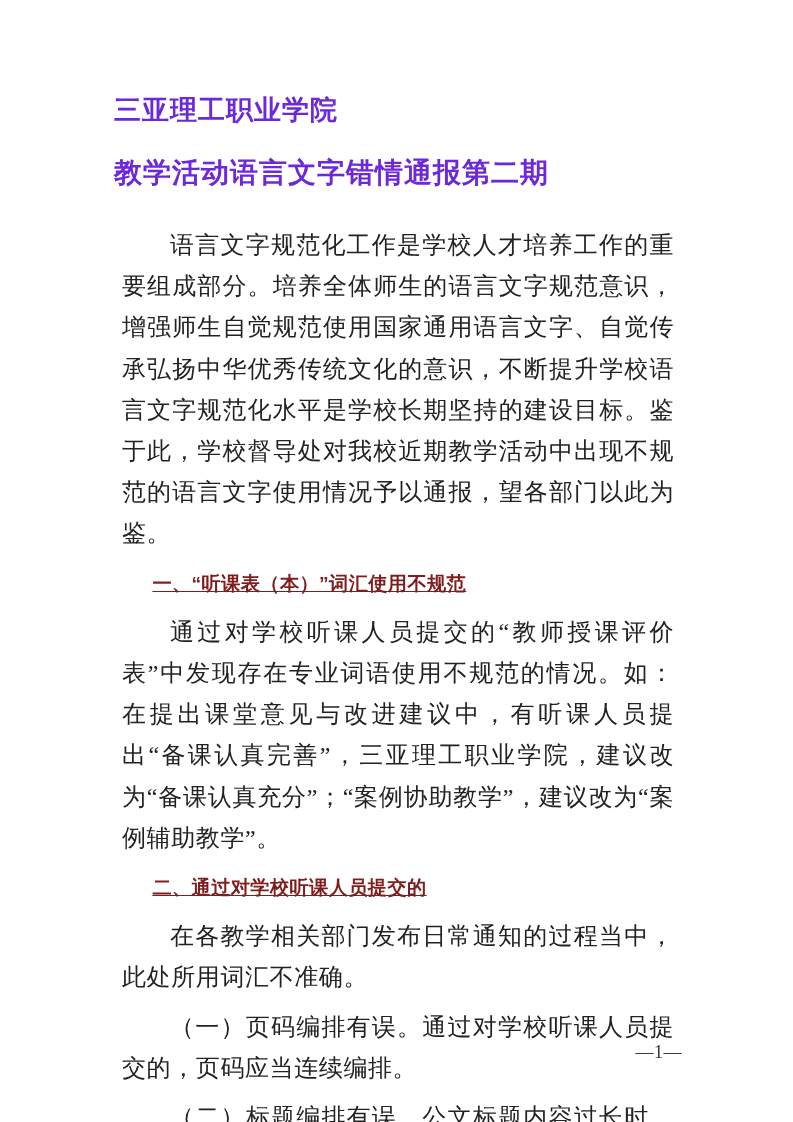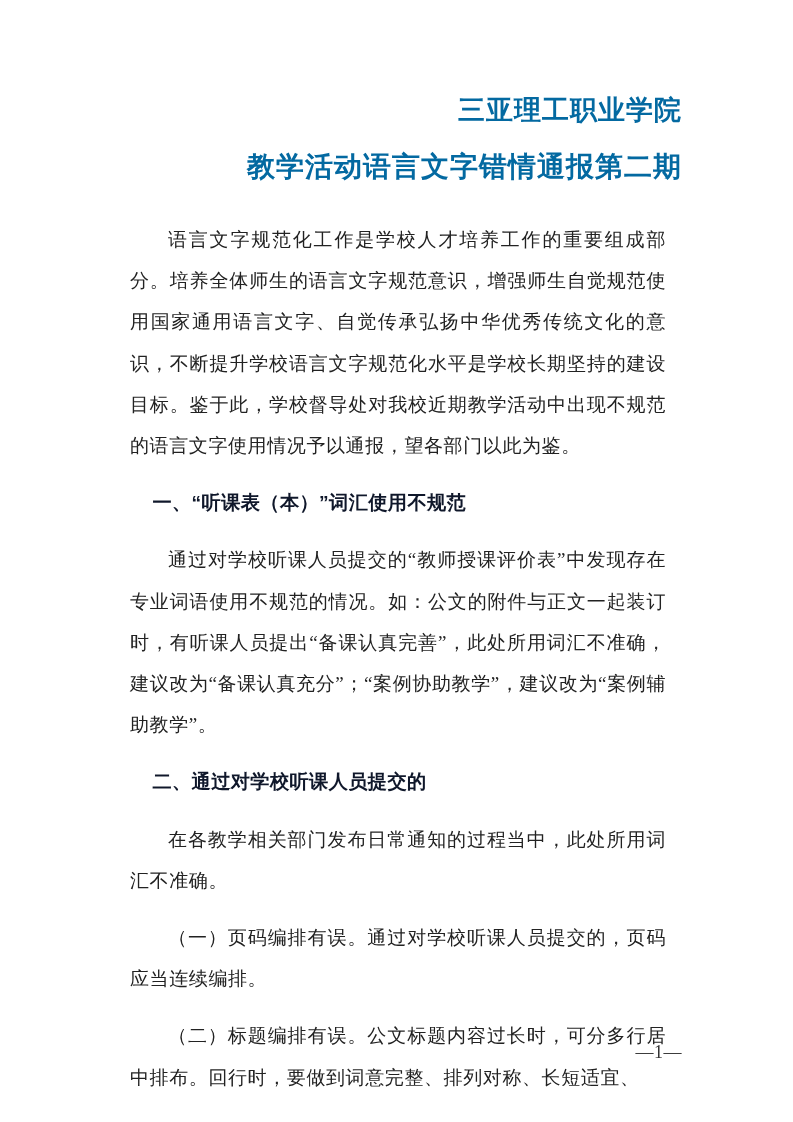--- a/index.html
+++ b/index.html
@@ -34,12 +34,12 @@
 
   
   .doc-title {
-    text-align: right;
+    text-align: left;
     font-weight: bold;
     font-size: 28px;
     line-height: 45px;
     letter-spacing: 1px;
-    color: #0369a1;
+    color: #6d28d9;
     font-family: "Liberation Serif", "DejaVu Serif", serif;
     white-space: nowrap;
   }

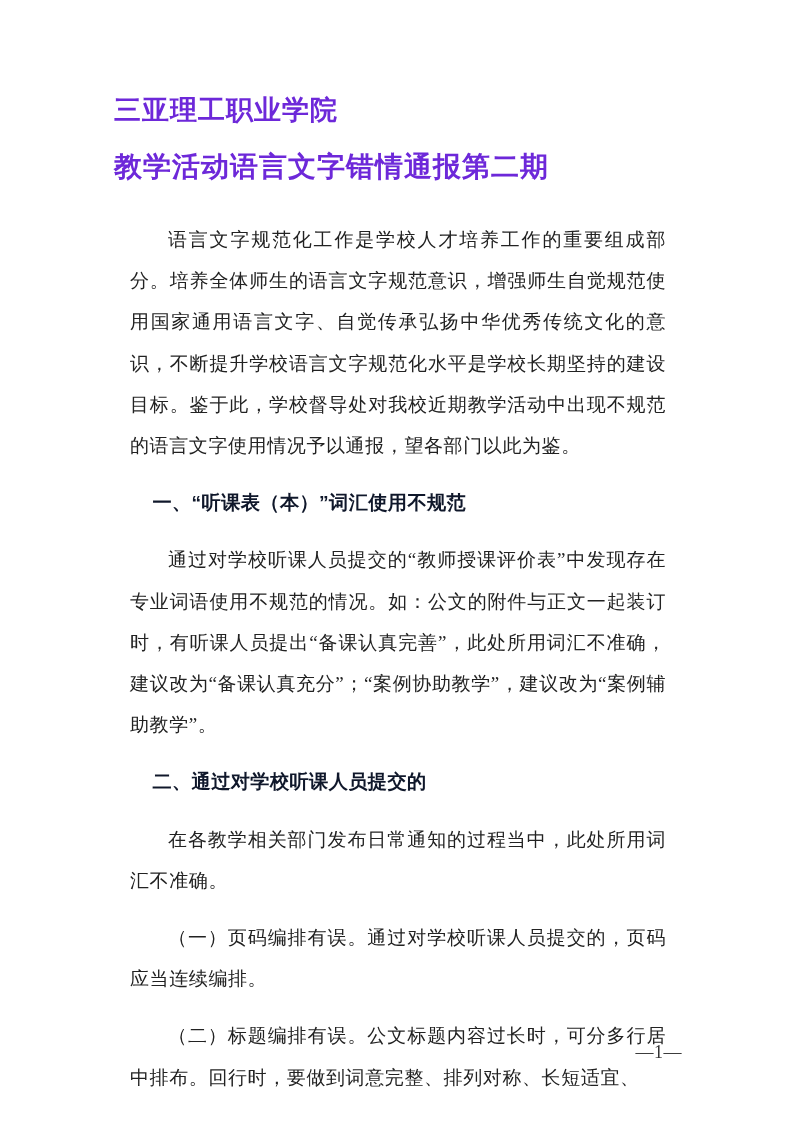--- a/index.html
+++ b/index.html
@@ -50,7 +50,7 @@
   .doc-title .title-line-2 {
     display: block;
     font-size: 28px;
-    margin-top: 11px;
+    margin-top: 17px;
   }
 
   

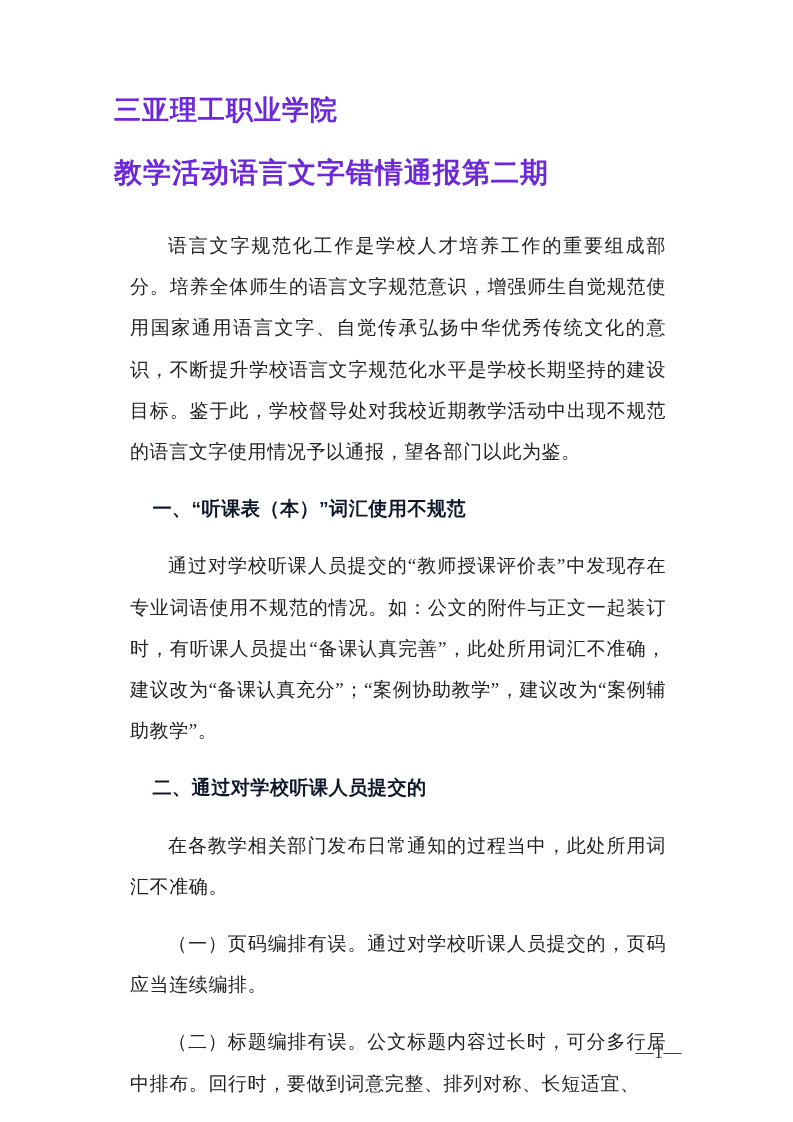--- a/index.html
+++ b/index.html
@@ -59,8 +59,8 @@
   }
 
   p.para {
-    margin: 16px;
-    font-size: 19px;
+    margin: 8px;
+    font-size: 24px;
     line-height: 41.2px;
     text-align: justify;
     text-justify: inter-character;

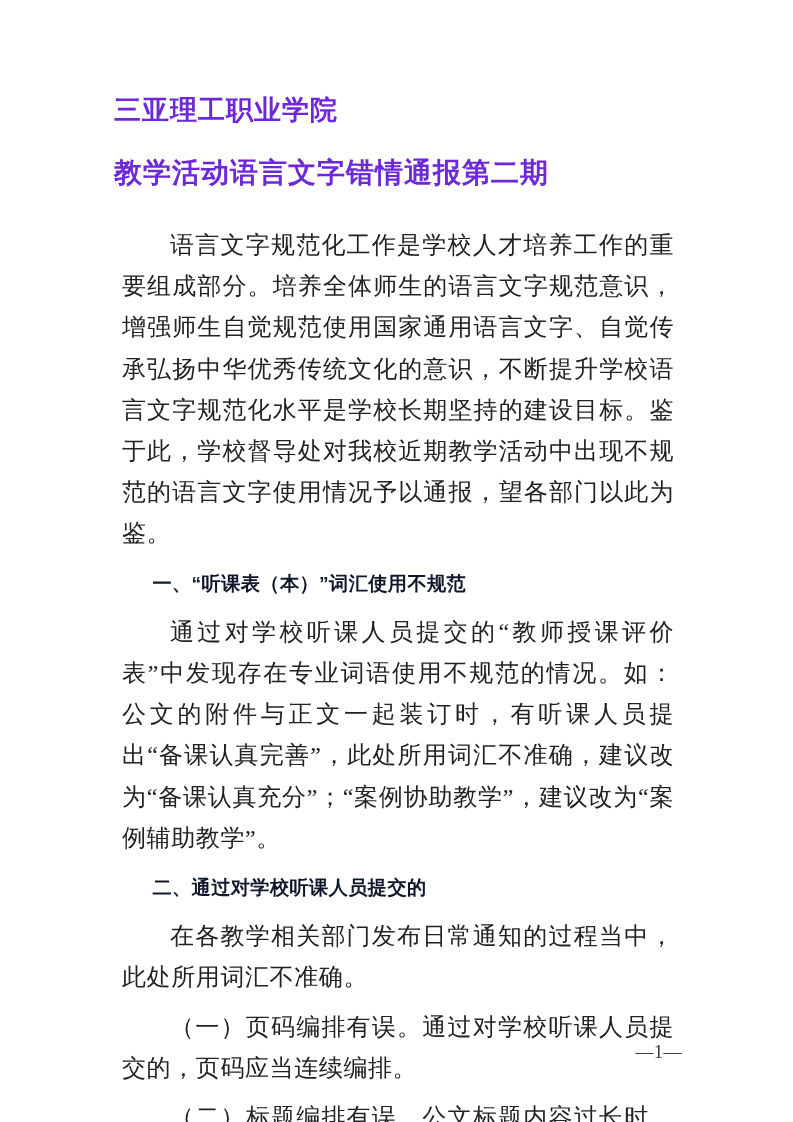--- a/index.html
+++ b/index.html
@@ -81,9 +81,10 @@
     font-weight: bold;
     text-indent: 2em;
     letter-spacing: 0.4px;
-    color: #0f172a;
+    color: #7f1d1d;
     font-family: "Liberation Sans", "DejaVu Sans", sans-serif;
     text-align: left;
+    text-decoration: underline;
   }
 
   

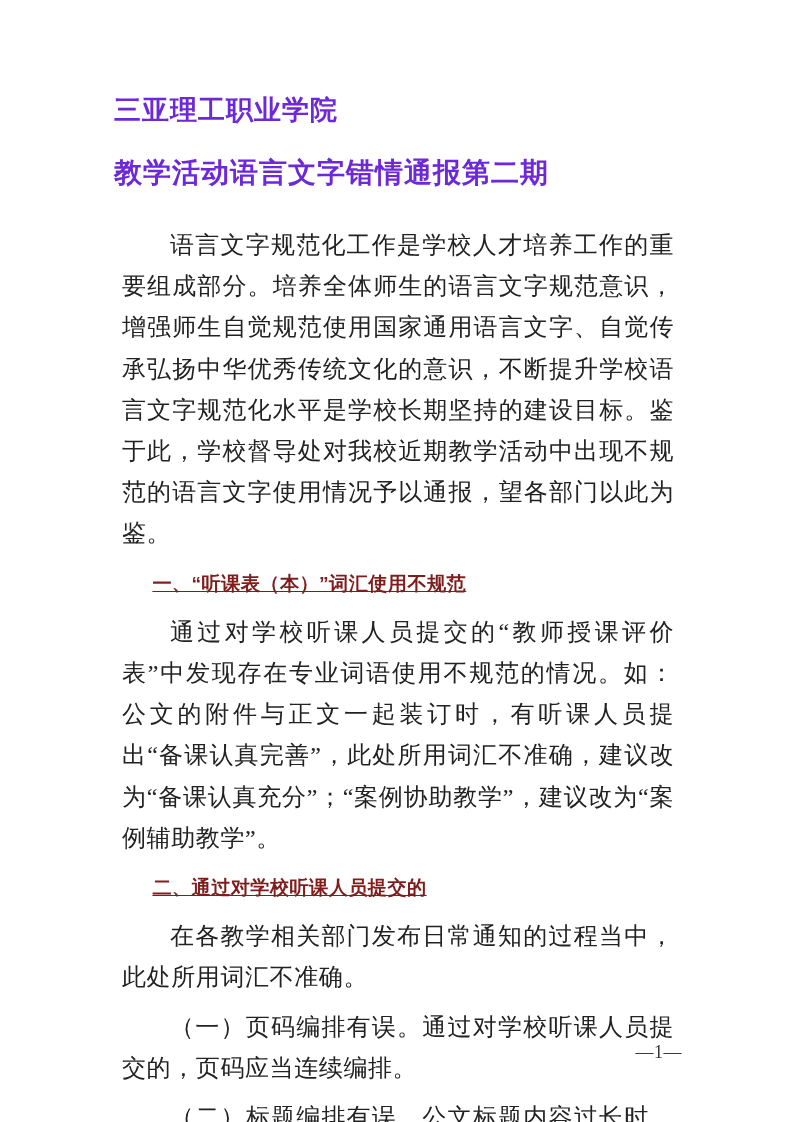--- a/index.html
+++ b/index.html
@@ -119,7 +119,7 @@
 
       <h2 class="section-heading">一、“听课表（本）”词汇使用不规范</h2>
 
-      <p class="para last-of-section">通过对学校听课人员提交的“教师授课评价表”中发现存在专业词语使用不规范的情况。如：公文的附件与正文一起装订时，有听课人员提出“备课认真完善”，此处所用词汇不准确，建议改为“备课认真充分”；“案例协助教学”，建议改为“案例辅助教学”。</p>
+      <p class="para last-of-section">通过对学校听课人员提交的“教师授课评价表”中发现存在专业词语使用不规范的情况。如：在提出课堂意见与改进建议中，有听课人员提出“备课认真完善”，三亚理工职业学院，建议改为“备课认真充分”；“案例协助教学”，建议改为“案例辅助教学”。</p>
 
       <h2 class="section-heading">二、通过对学校听课人员提交的</h2>
 

